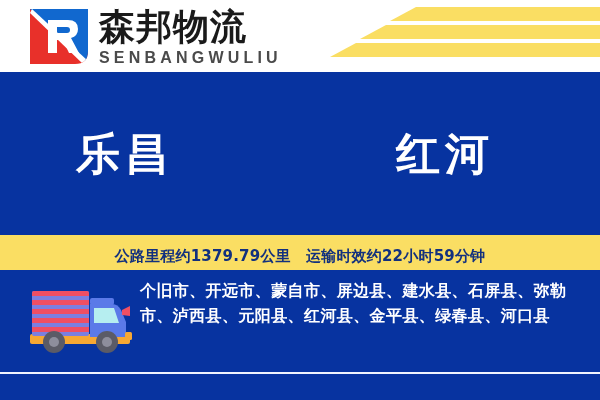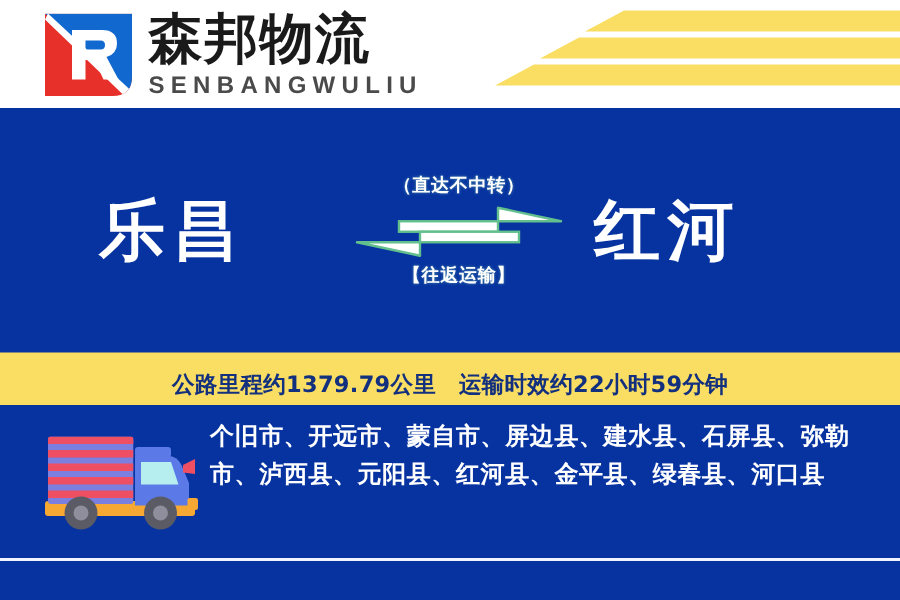--- a/index.html
+++ b/index.html
@@ -256,20 +256,6 @@
 
     <div class="city city-origin">乐昌</div>
 
-    <div class="route-center">
-      <div class="route-note route-note-top">（直达不中转）</div>
-
-      <div class="arrow-wrap">
-        <svg width="140" height="34" viewBox="0 0 140 34" xmlns="http://www.w3.org/2000/svg">
-          <polygon points="138,10 96,10 96,1 138,10" fill="#ffffff" stroke="#63c08d" stroke-width="1.6" stroke-linejoin="round"></polygon>
-          <rect x="30" y="10" width="66" height="7" fill="#ffffff" stroke="#63c08d" stroke-width="1.6"></rect>
-          <polygon points="2,24 44,24 44,33 2,24" fill="#ffffff" stroke="#63c08d" stroke-width="1.6" stroke-linejoin="round"></polygon>
-          <rect x="44" y="17" width="66" height="7" fill="#ffffff" stroke="#63c08d" stroke-width="1.6"></rect>
-        </svg>
-      </div>
-
-      <div class="route-note route-note-bottom">【往返运输】</div>
-    </div>
 
     <div class="city city-dest">红河</div>
 

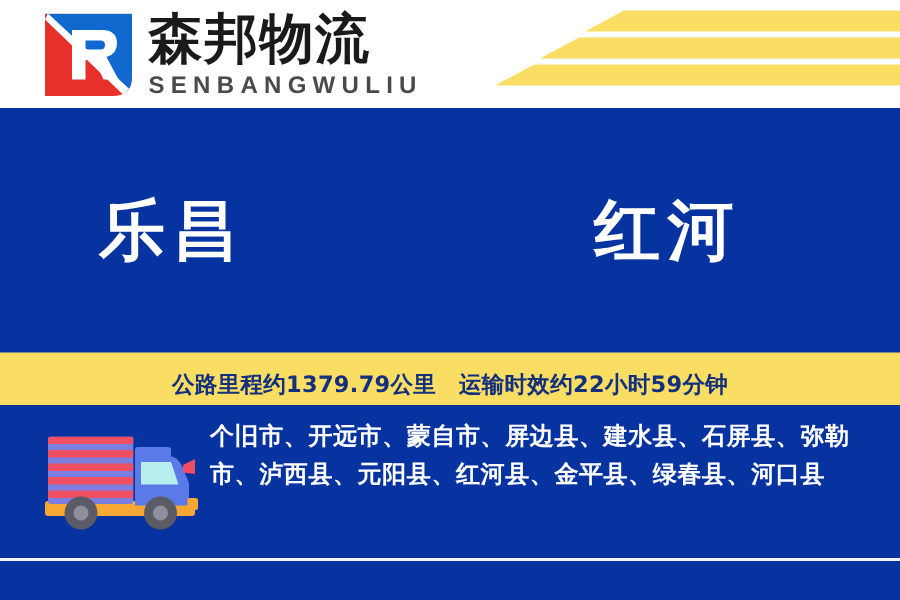--- a/index.html
+++ b/index.html
@@ -104,7 +104,7 @@
     letter-spacing: 5px;
     white-space: nowrap;
   }
-  .city-origin { left: 66px; text-align: center; }
+  .city-origin { left: 76px; text-align: center; }
   .city-dest   { left: 396px; }
 
   .route-center {

